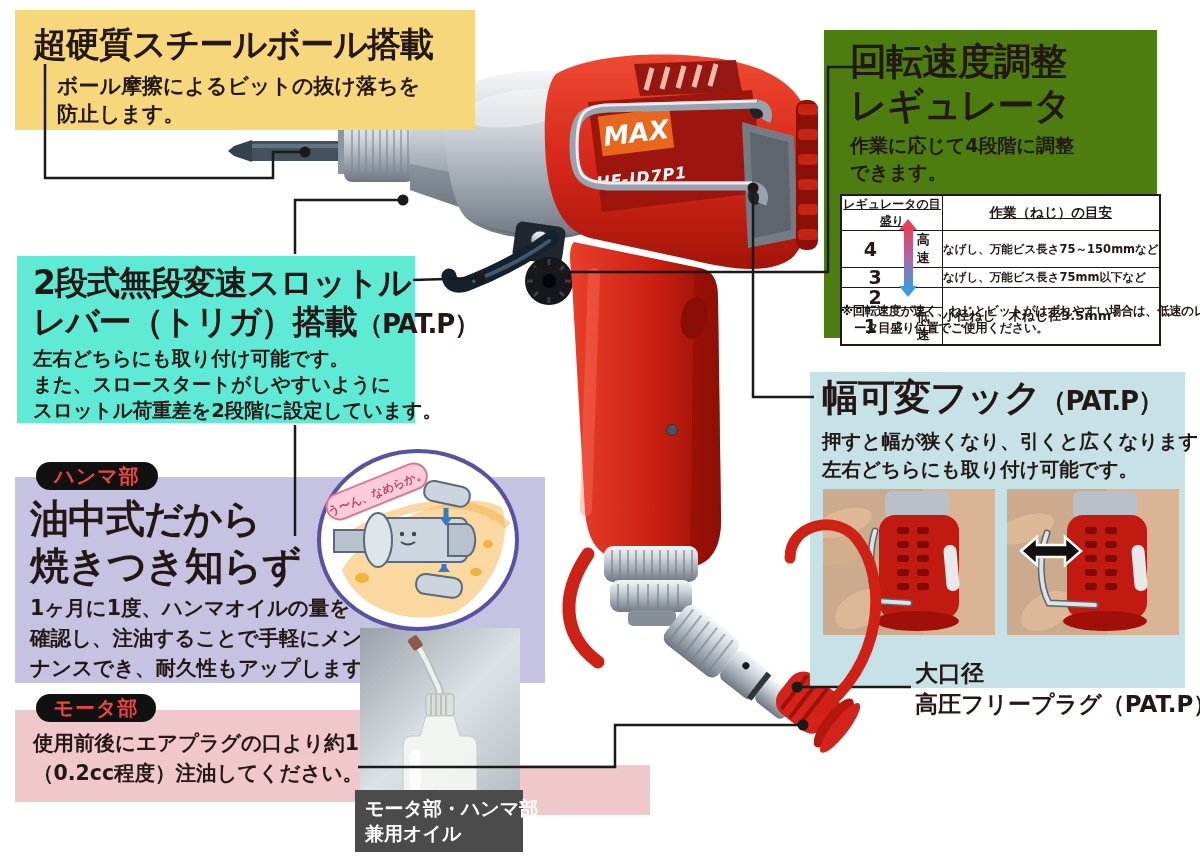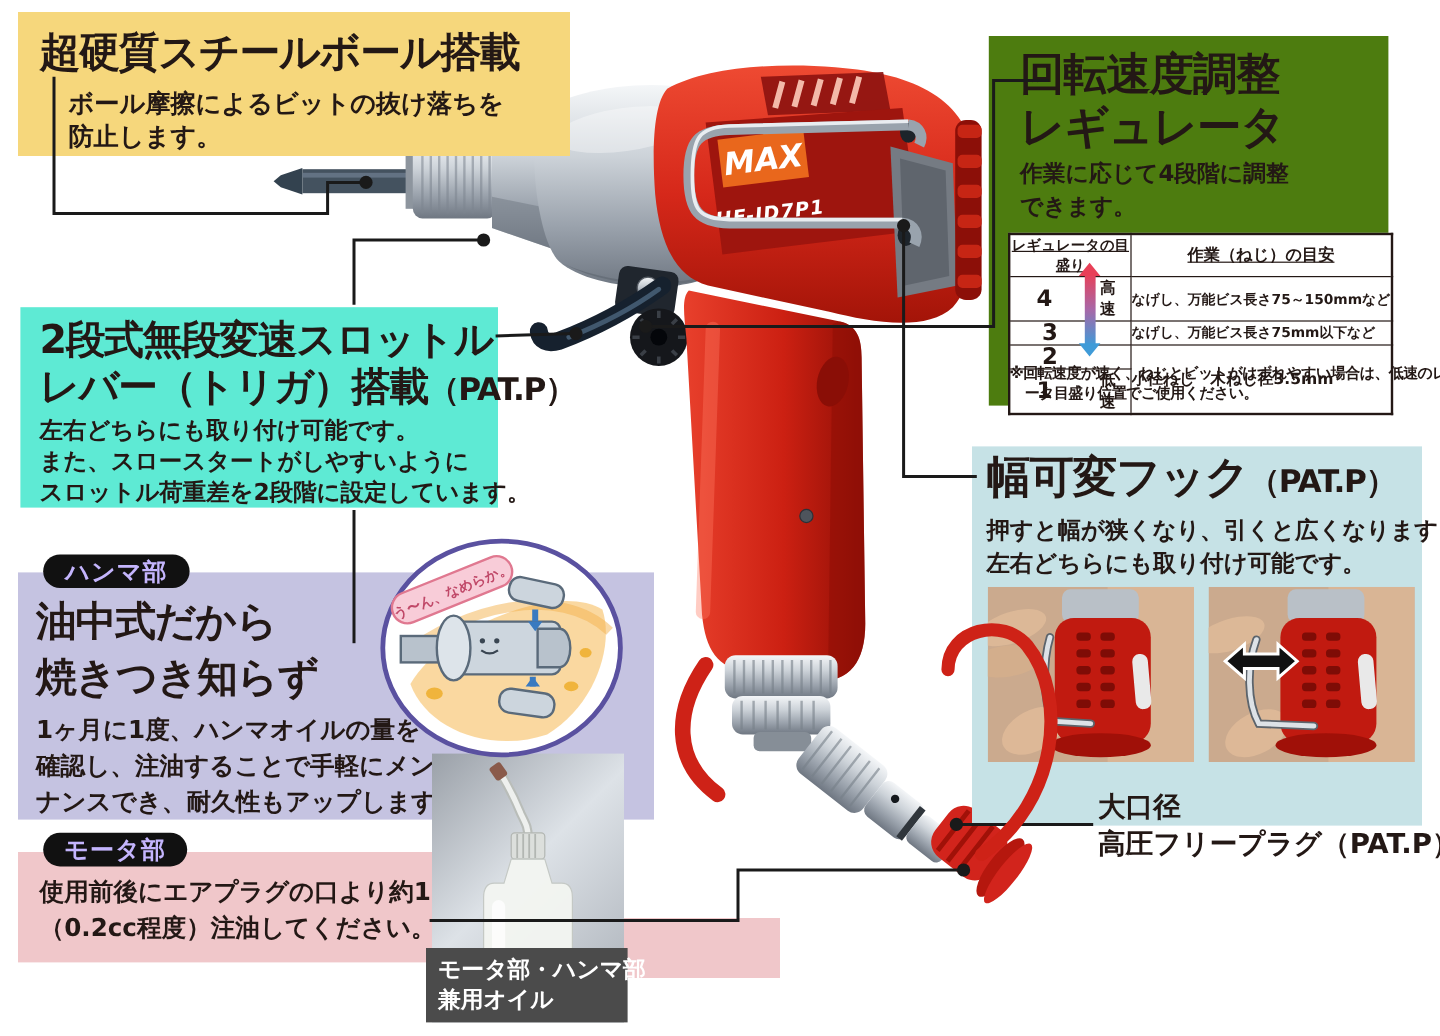--- a/index.html
+++ b/index.html
@@ -9,7 +9,7 @@
   .box{position:absolute;}
   .ttl{font-weight:900;color:#231815;letter-spacing:-1px;line-height:1.18;white-space:nowrap;}
   .bodytxt{font-weight:700;color:#231815;white-space:nowrap;}
-  .badge{position:absolute;background:#111;color:#c4b5fd;font-weight:800;border-radius:15px;
+  .badge{position:absolute;background:#111;color:#ef4444;font-weight:800;border-radius:15px;
          display:flex;align-items:center;justify-content:center;letter-spacing:1px;}
   .patp{font-weight:700;letter-spacing:-1px;}
   svg{display:block;}

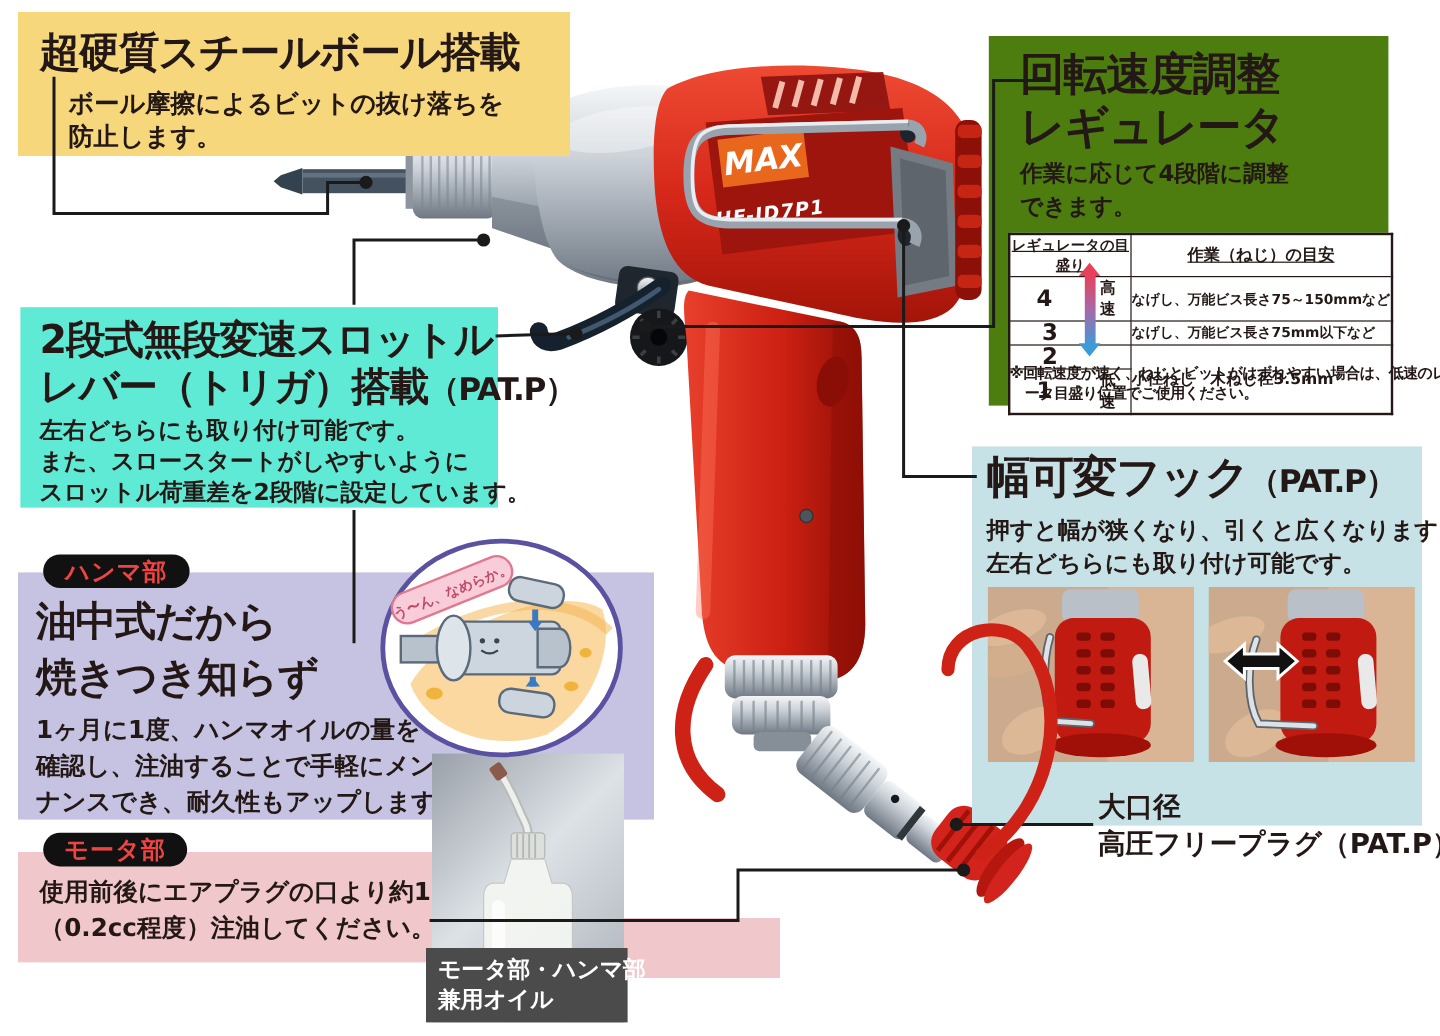--- a/index.html
+++ b/index.html
@@ -192,7 +192,7 @@
 
   <div class="box z2" style="left:15px;top:477px;width:530px;height:206px;background:#c5c3e1;"></div>
   <div class="badge z2" style="left:36px;top:462px;width:122px;height:28px;font-size:20px;">ハンマ部</div>
-  <div class="ttl z2 abs" style="left:30px;top:495px;font-size:34px;line-height:47px;">
+  <div class="ttl z2 abs" style="left:30px;top:495px;font-size:39px;line-height:47px;">
     <div>油中式だから</div>
     <div>焼きつき知らず</div>
   </div>

